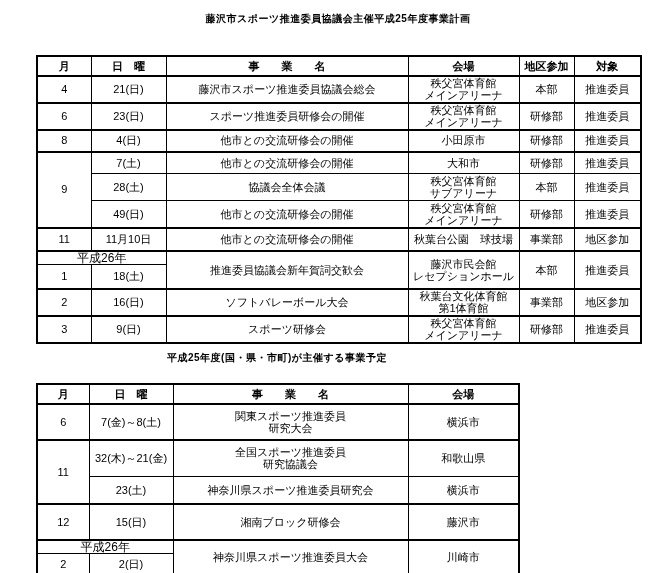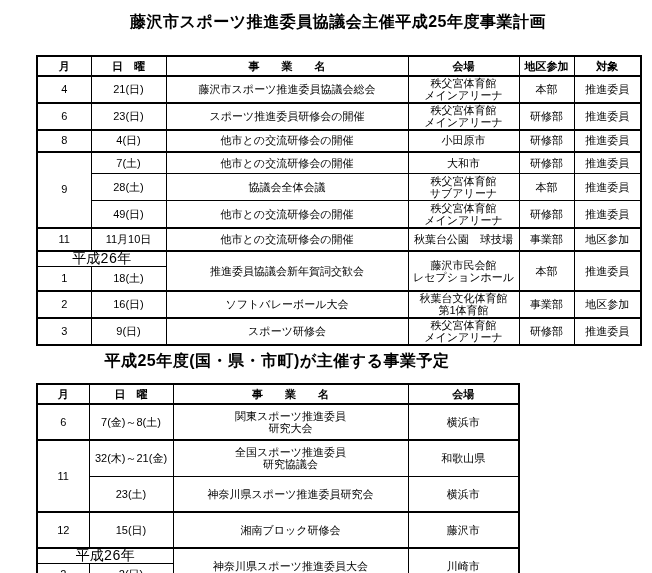--- a/index.html
+++ b/index.html
@@ -13,7 +13,7 @@
   .doc-title {
     position: absolute;
     text-align: center;
-    font-size: 16px;
+    font-size: 10px;
     font-weight: bold;
     letter-spacing: 0.5px;
     margin: 0;

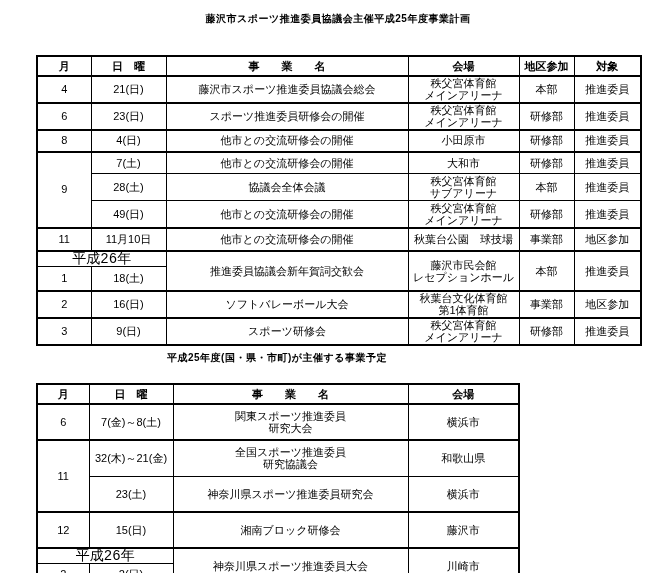--- a/index.html
+++ b/index.html
@@ -48,9 +48,8 @@
   tr.grp td { border-top: 2px solid #000; }
   td.era {
     height: 12px;
-    font-size: 14px;
+    font-size: 12px;
     line-height: 1;
-    font-family: Liberation Mono, monospace;
   }
 </style>
 </head>

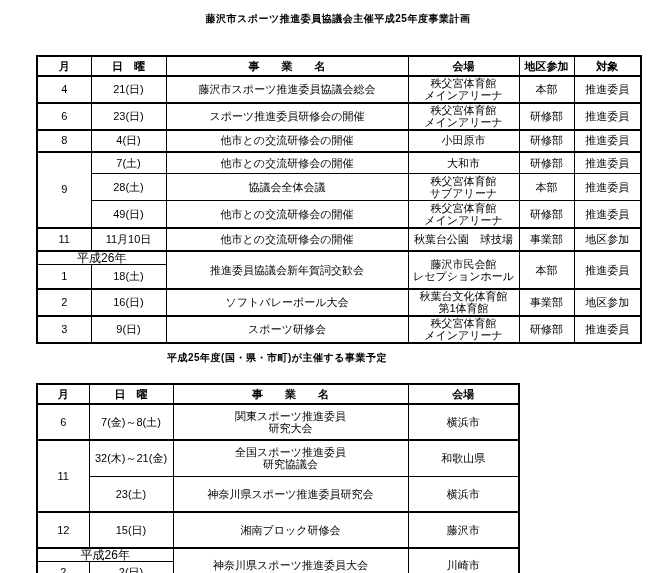--- a/index.html
+++ b/index.html
@@ -196,7 +196,7 @@
 研究協議会</td>
     <td>和歌山県</td>
   </tr>
-  <tr style="height:36px">
+  <tr style="height:28px">
     <td>23(土)</td>
     <td>神奈川県スポーツ推進委員研究会</td>
     <td>横浜市</td>

